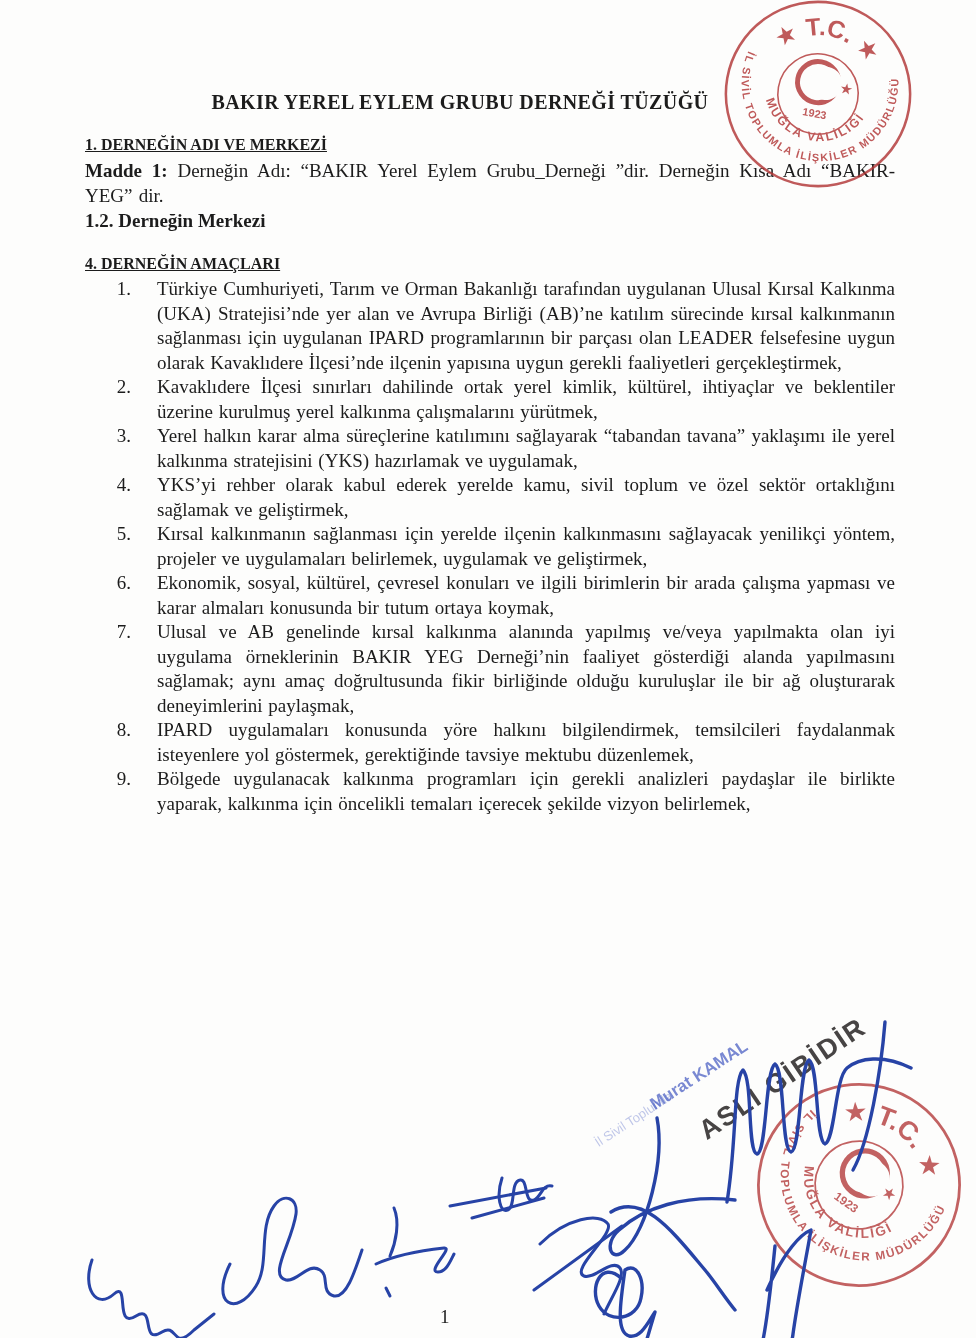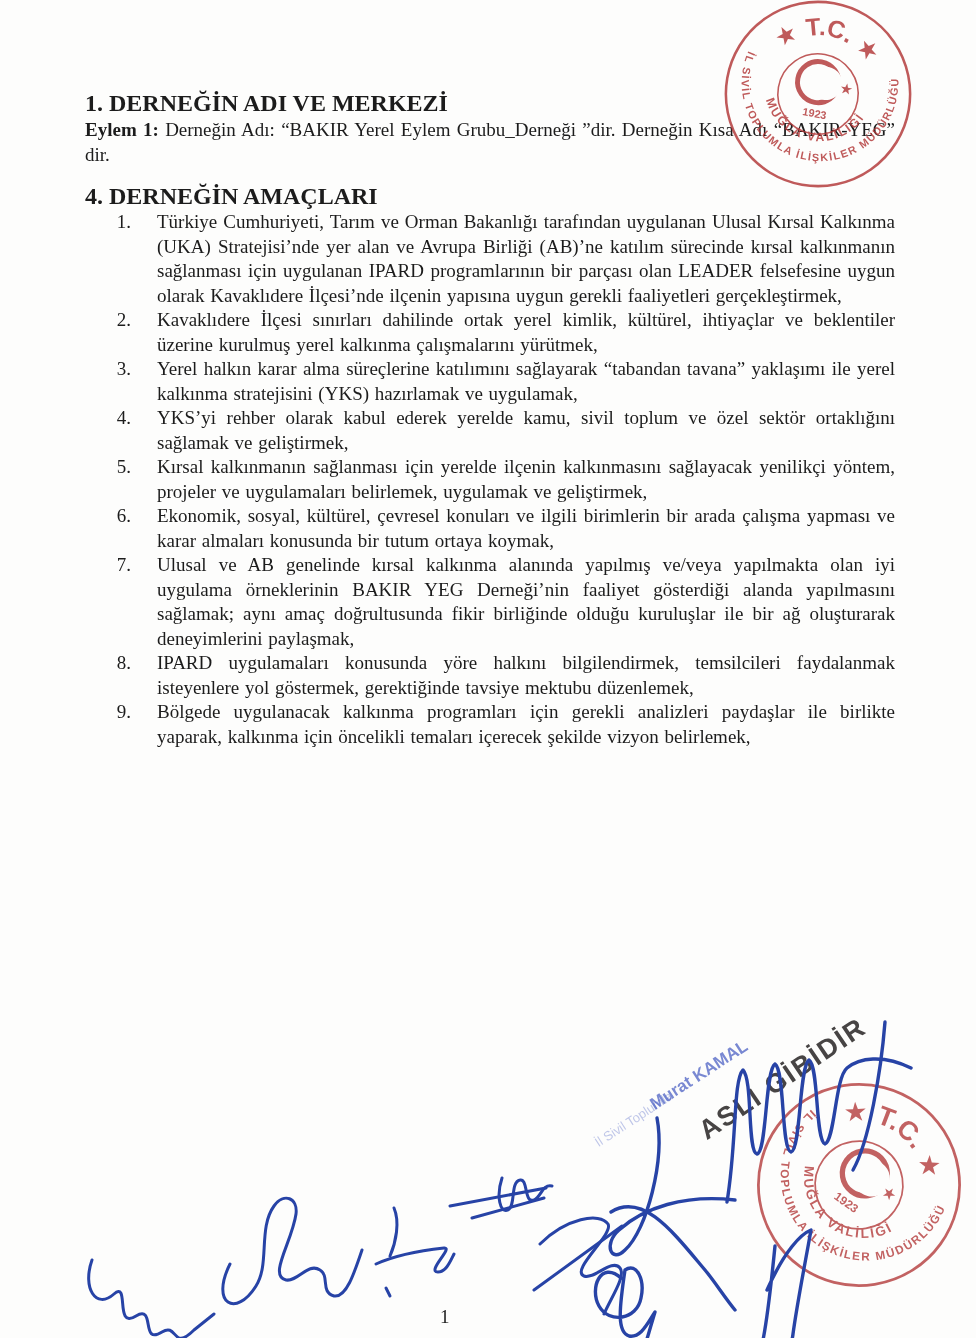--- a/index.html
+++ b/index.html
@@ -92,6 +92,7 @@
 
   <div class="content">
 
+    <div class="doc-title">BAKIR YEREL EYLEM GRUBU DERNEĞİ TÜZÜĞÜ</div>
 
     <div class="h-sec">1. DERNEĞİN ADI VE MERKEZİ</div>
     <p class="para"><span class="lbl">Eylem 1:</span> <span>Derneğin Adı: “BAKIR Yerel Eylem Grubu_Derneği ”dir. Derneğin Kısa Adı “BAKIR-YEG” dir.</span></p>

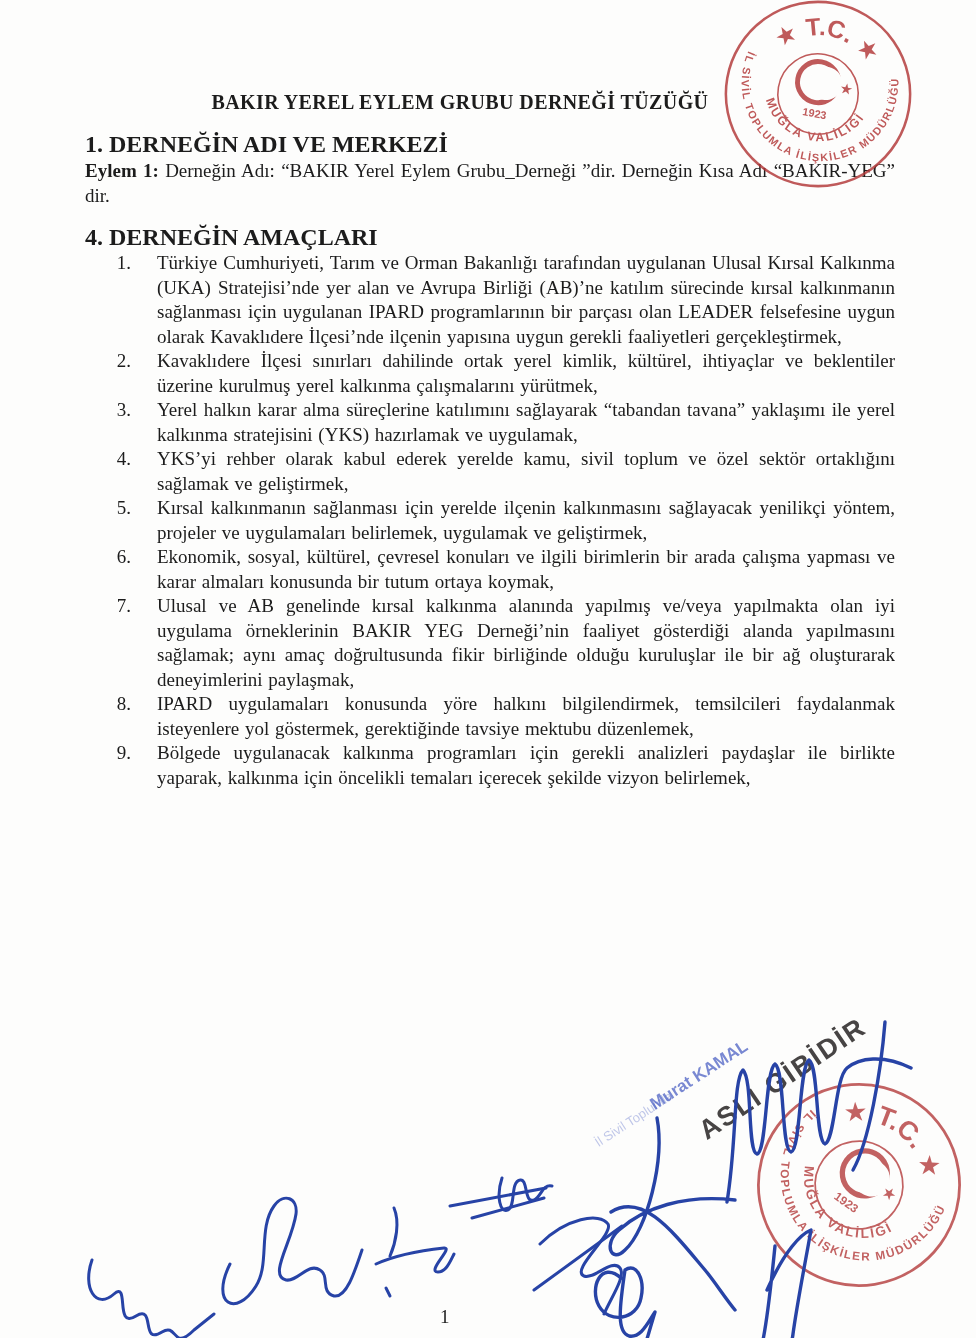--- a/index.html
+++ b/index.html
@@ -26,7 +26,7 @@
     letter-spacing:.4px;
     margin:0 60px 16px 0;
   }
-  .h-sec{font-weight:bold;font-size:24px;margin:0;line-height:27px;}
+  .h-sec{font-weight:bold;font-size:16px;margin:0;line-height:27px;text-decoration:underline;}
   .h-sub{font-weight:bold;font-size:19px;margin:0;line-height:26px;}
   .para{margin:0;text-align:justify;word-spacing:1.5px;}
   .para .lbl{font-weight:bold;}

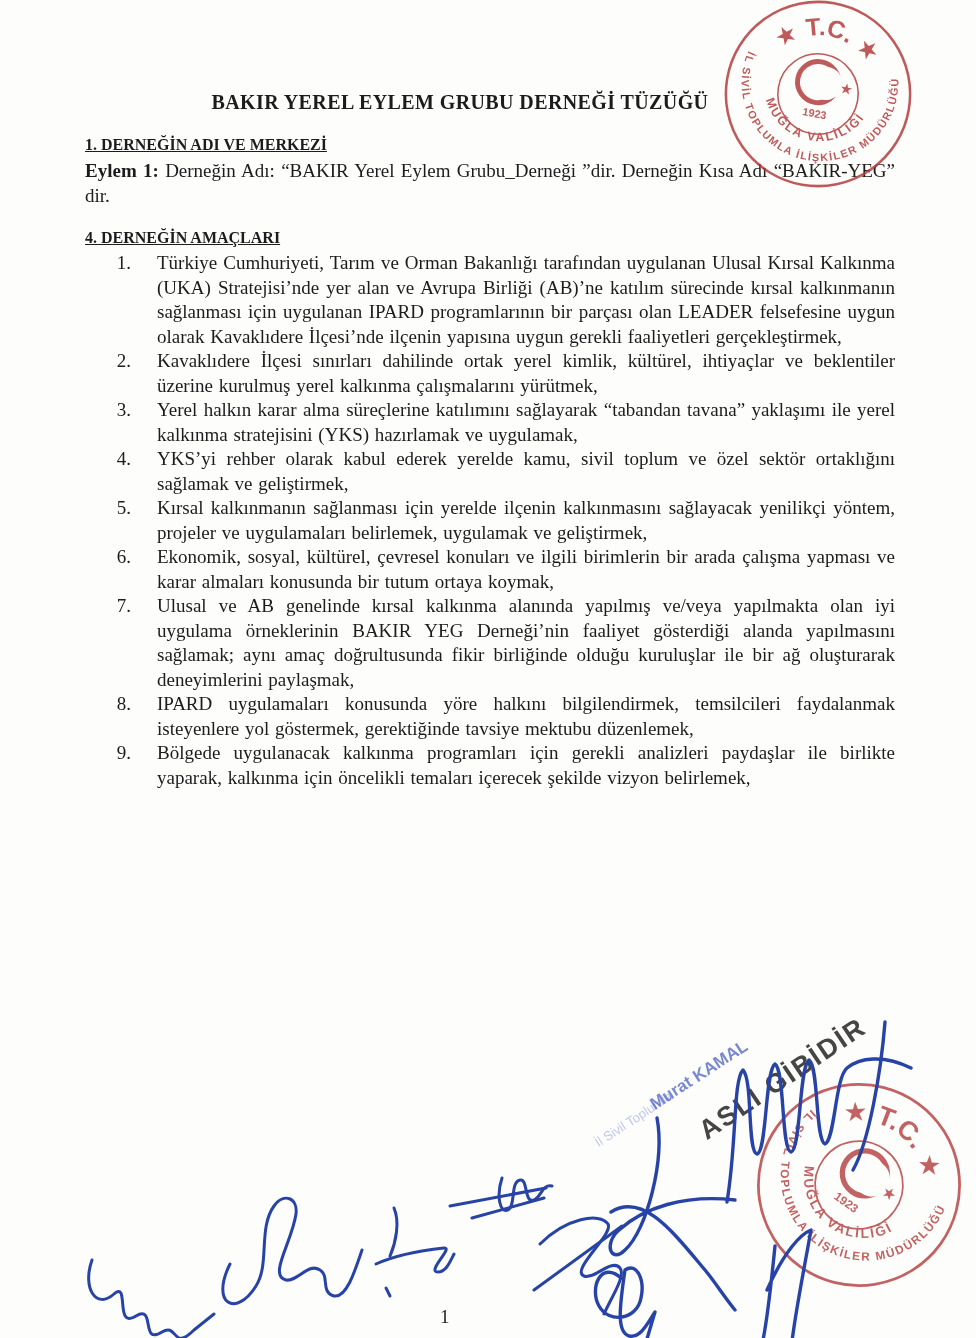--- a/index.html
+++ b/index.html
@@ -95,7 +95,7 @@
     <div class="doc-title">BAKIR YEREL EYLEM GRUBU DERNEĞİ TÜZÜĞÜ</div>
 
     <div class="h-sec">1. DERNEĞİN ADI VE MERKEZİ</div>
-    <p class="para"><span class="lbl">Eylem 1:</span> <span>Derneğin Adı: “BAKIR Yerel Eylem Grubu_Derneği ”dir. Derneğin Kısa Adı “BAKIR-YEG” dir.</span></p>
+    <p class="para"><span class="lbl">Madde 1:</span> <span>Derneğin Adı: “BAKIR Yerel Eylem Grubu_Derneği ”dir. Derneğin Kısa Adı “BAKIR-YEG” dir.</span></p>
 
     <div class="gap"></div>
 

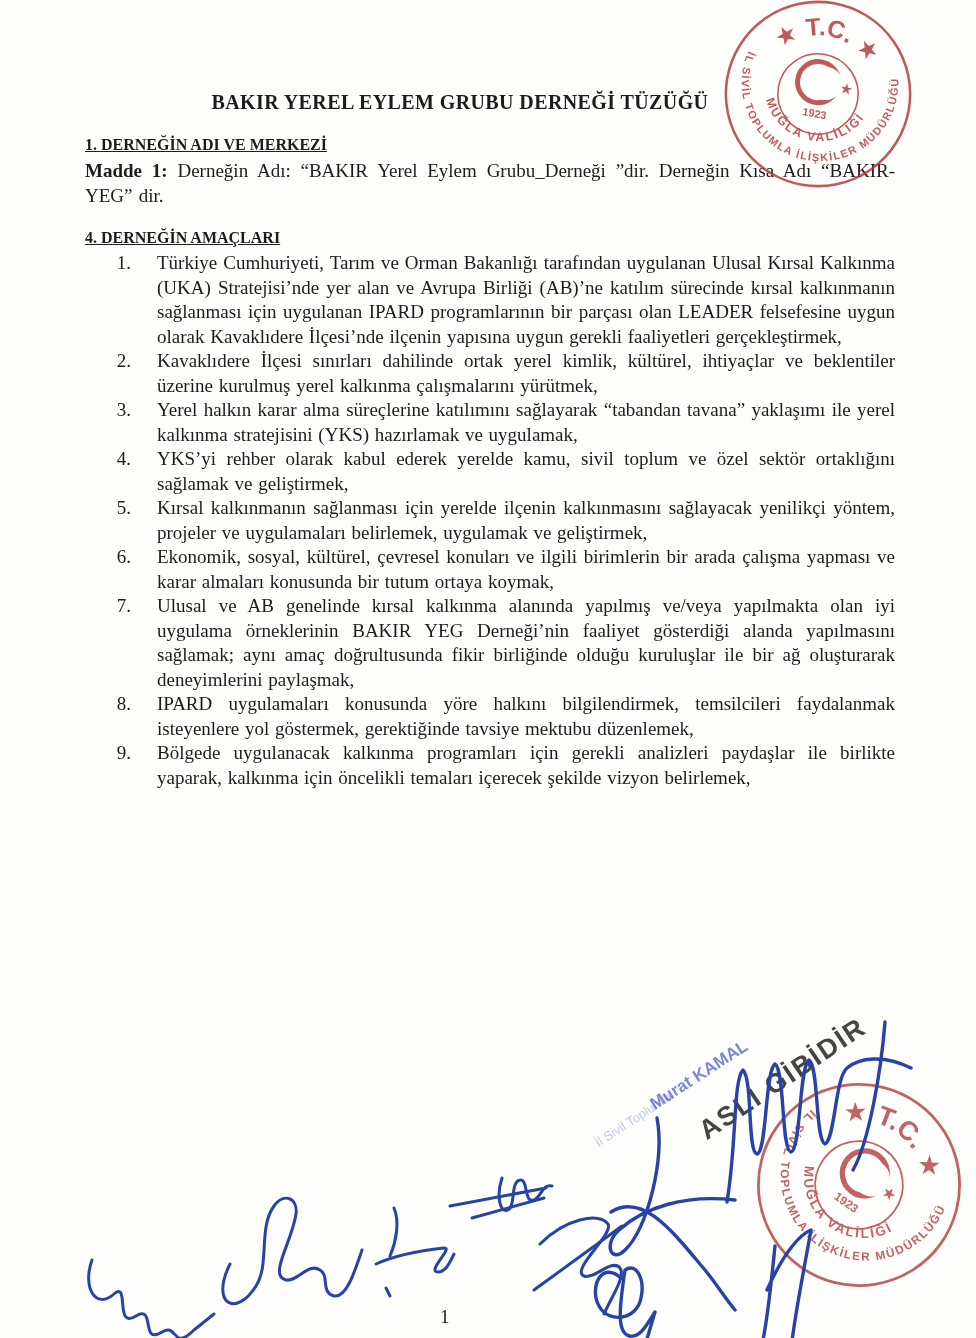--- a/index.html
+++ b/index.html
@@ -96,6 +96,7 @@
 
     <div class="h-sec">1. DERNEĞİN ADI VE MERKEZİ</div>
     <p class="para"><span class="lbl">Madde 1:</span> <span>Derneğin Adı: “BAKIR Yerel Eylem Grubu_Derneği ”dir. Derneğin Kısa Adı “BAKIR-YEG” dir.</span></p>
+    <div class="h-sub">1.2. Derneğin Merkezi</div>
 
     <div class="gap"></div>
 

